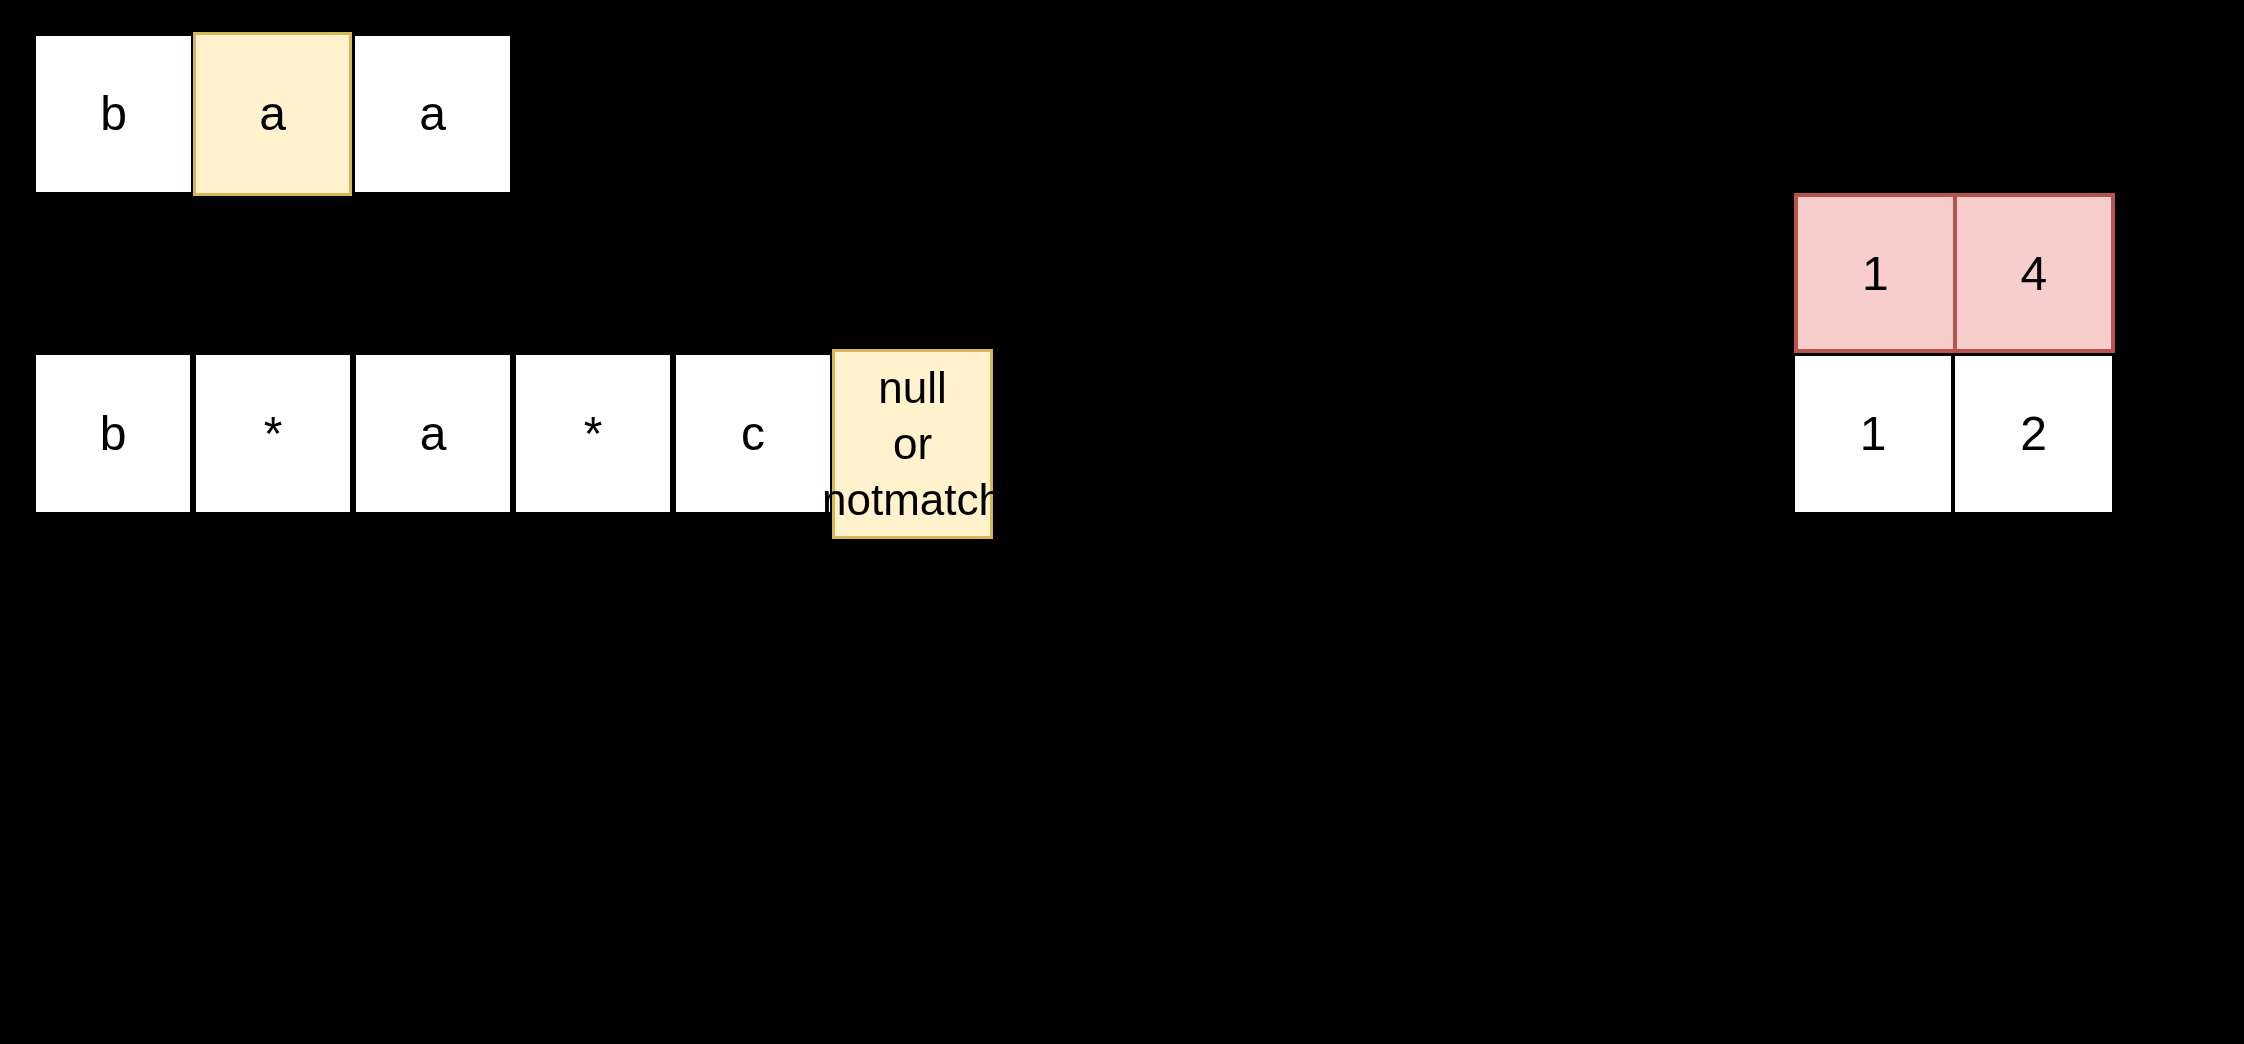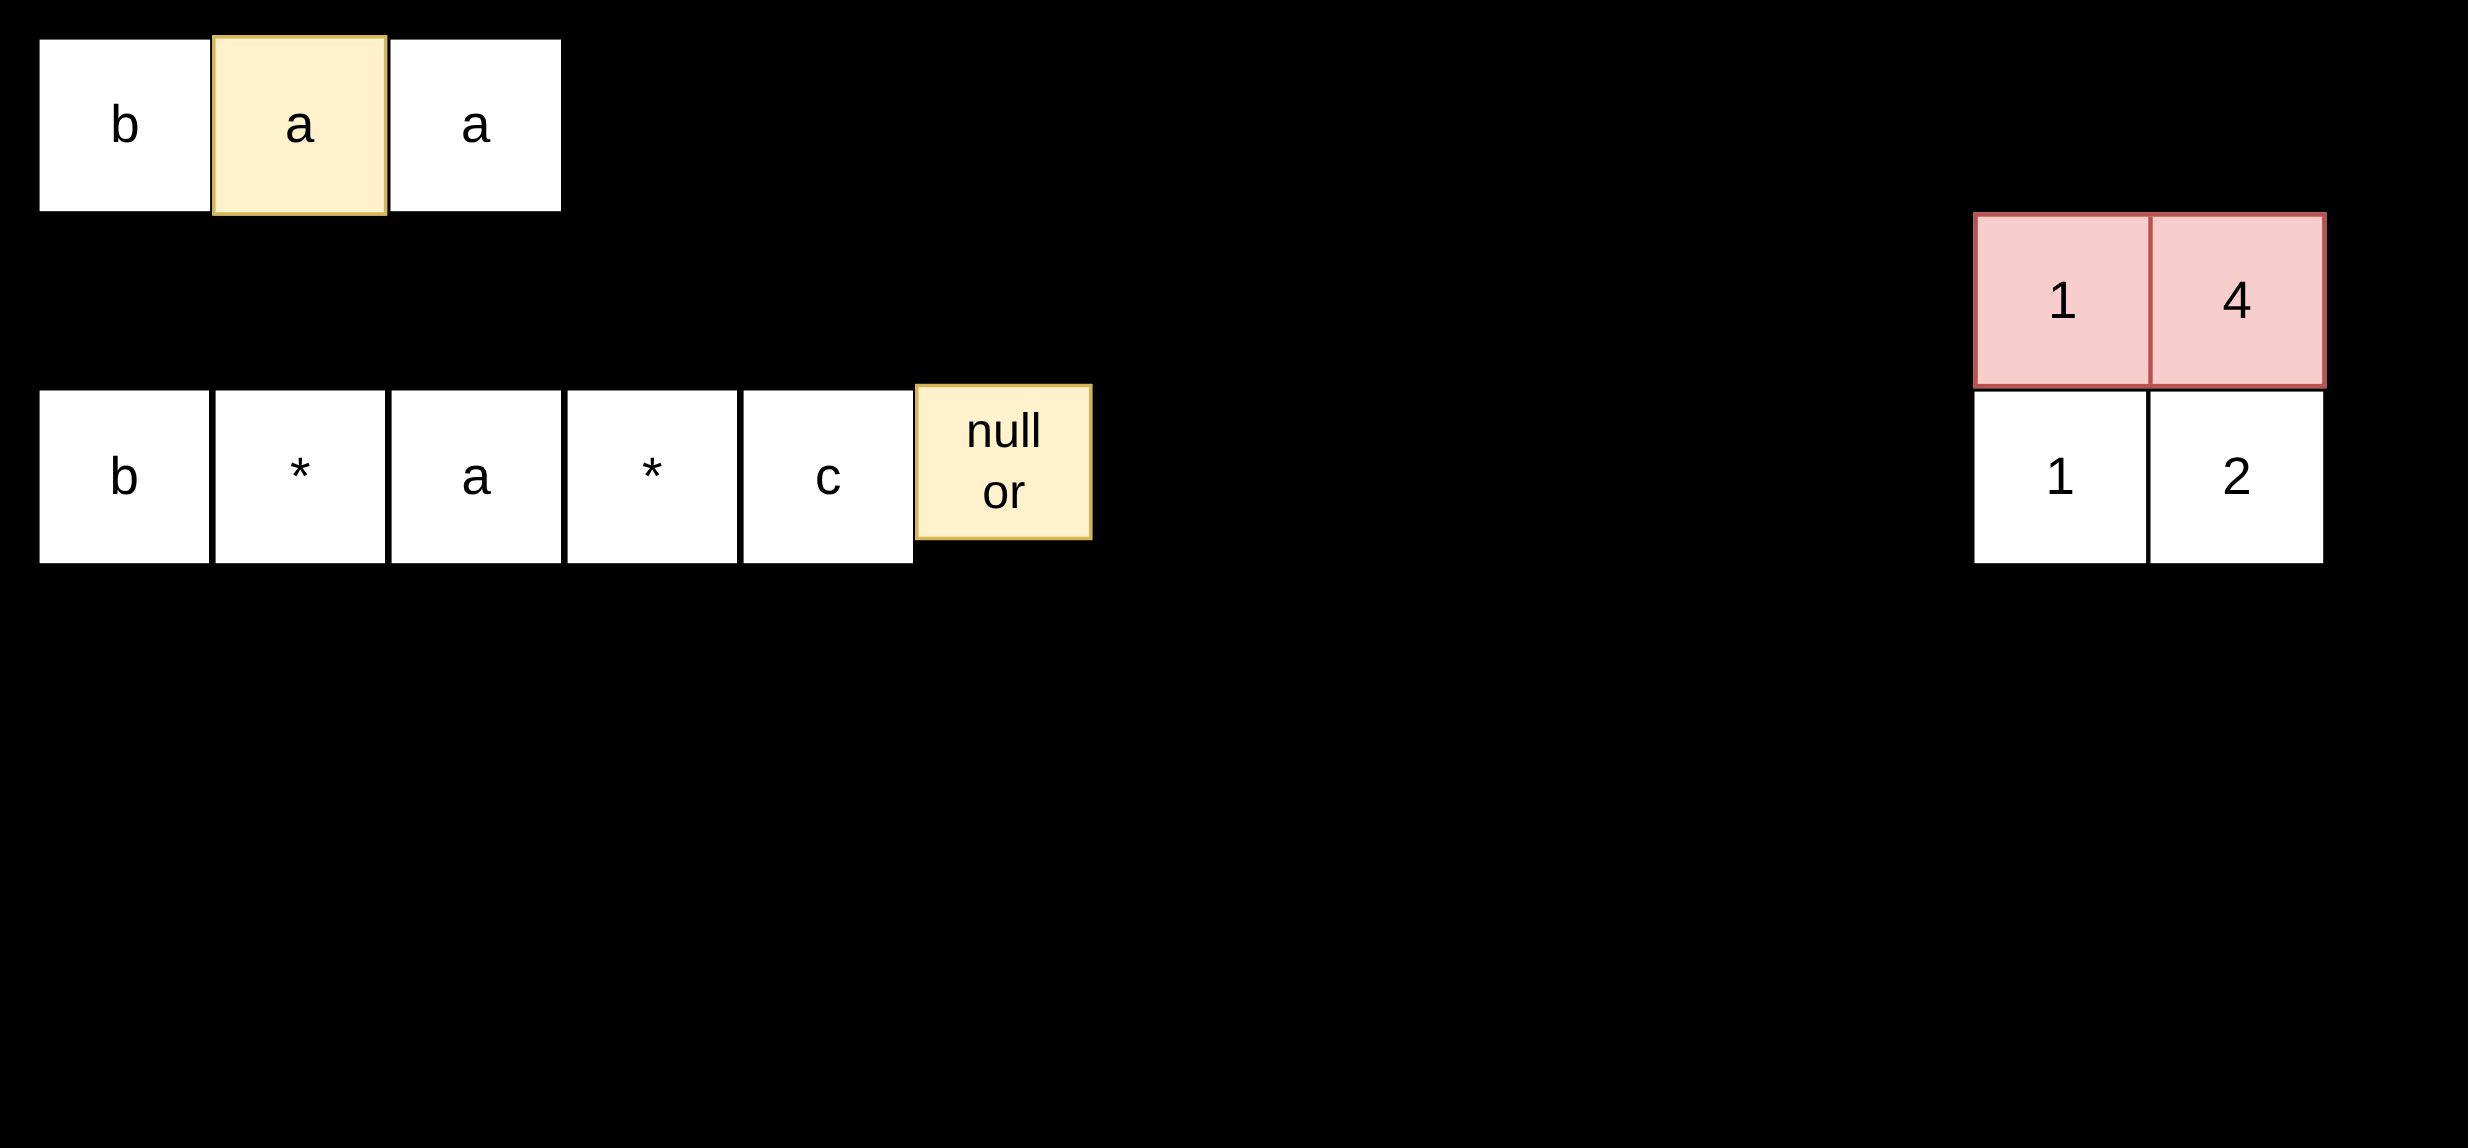--- a/index.html
+++ b/index.html
@@ -44,7 +44,7 @@
   .p3 { left: 516px; }
   .p4 { left: 676px; }
   .status-cell {
-    left: 832px; top: 349px; width: 161px; height: 142px;
+    left: 832px; top: 349px; width: 161px; height: 190px;
     flex-direction: column;
     font-size: 44px;
     line-height: 56px;

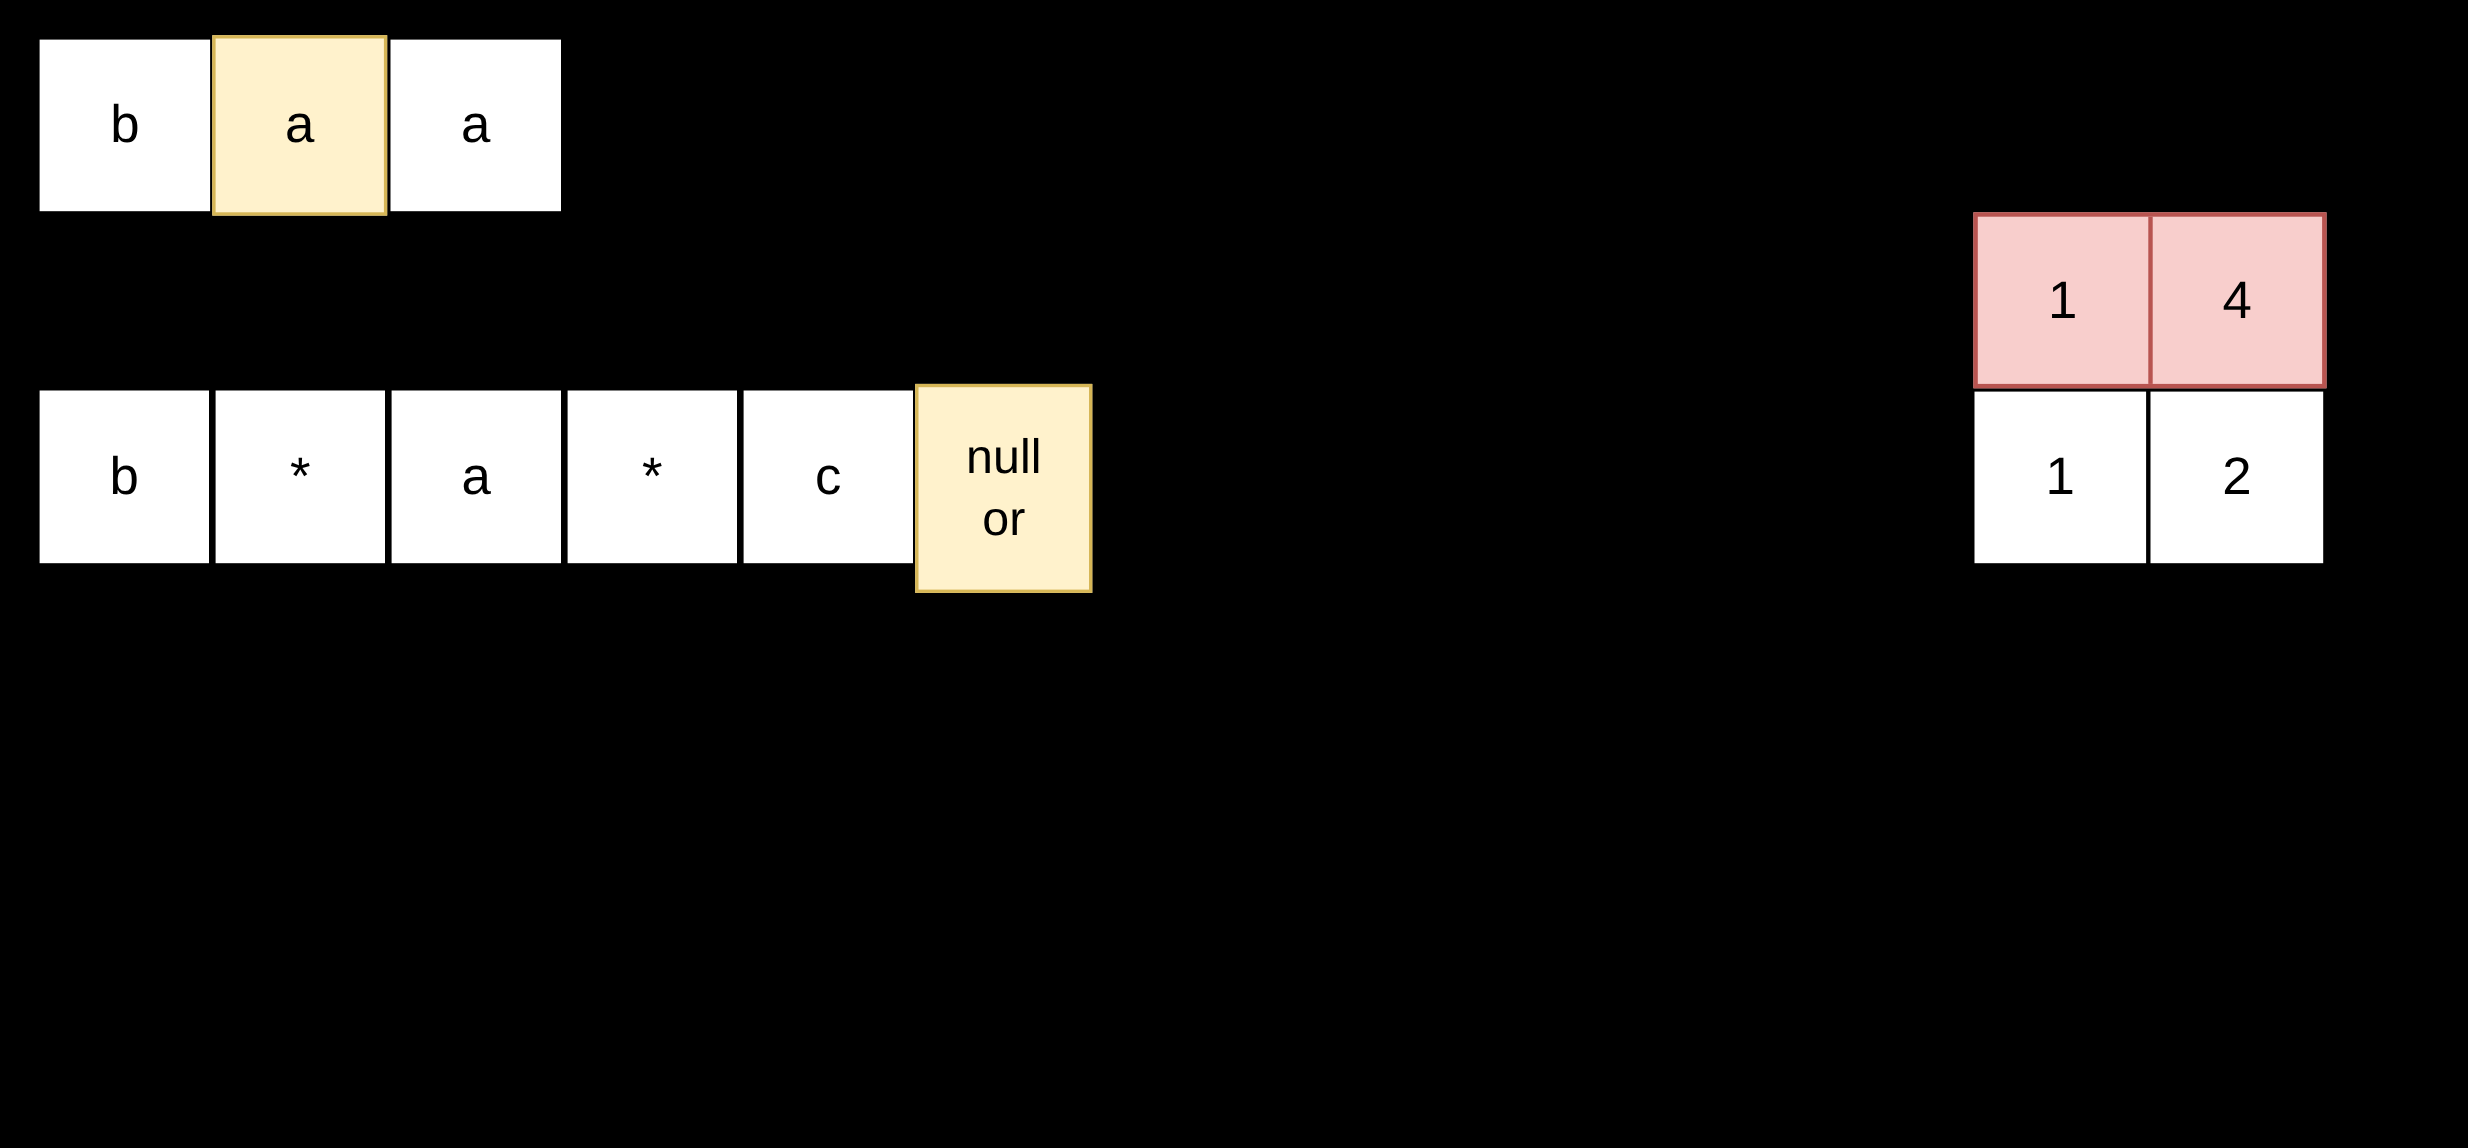--- a/index.html
+++ b/index.html
@@ -98,6 +98,7 @@
     <div class="cell yellow status-cell">
       <span>null</span>
       <span>or</span>
+      <span>notmatch</span>
     </div>
   </div>
 

